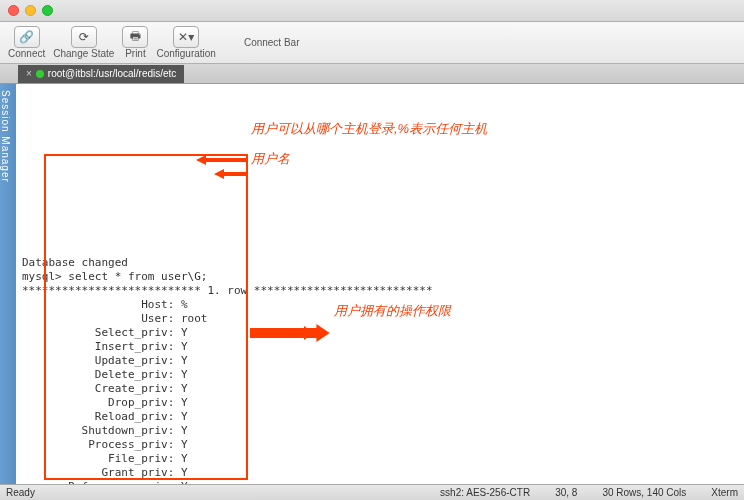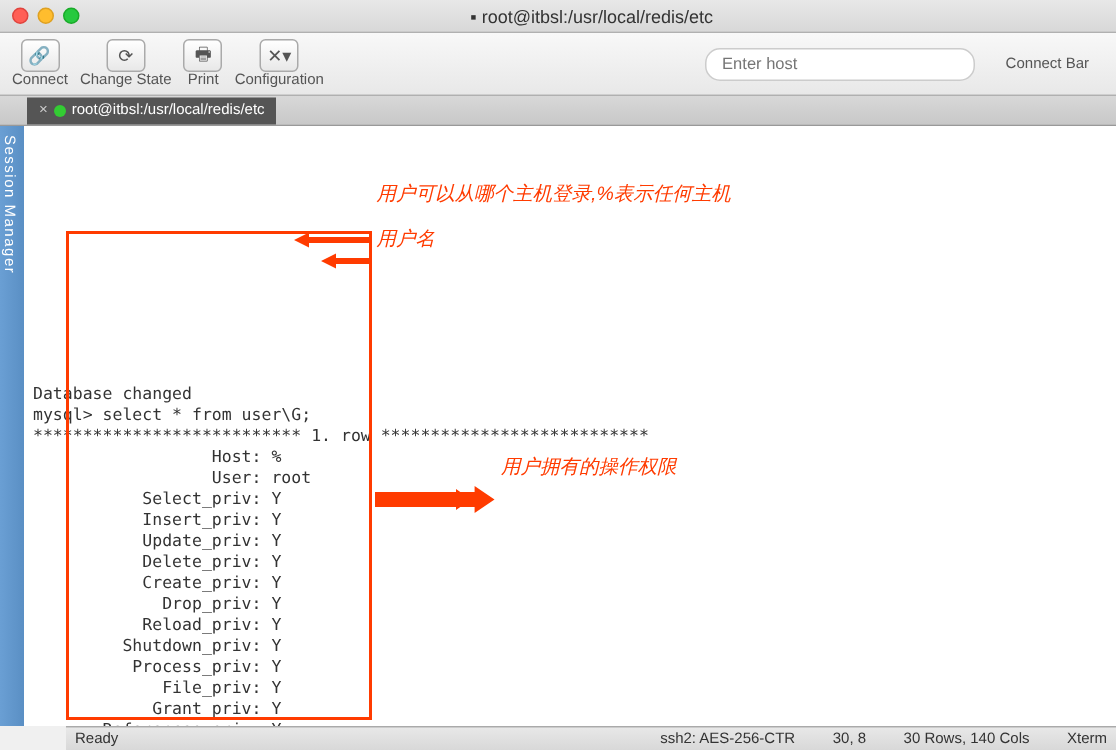--- a/index.html
+++ b/index.html
@@ -40,10 +40,6 @@
     <div class="tl r"></div>
     <div class="tl y"></div>
     <div class="tl g"></div>
-  </div>
-  <div class="title">
-    <span>▪</span>
-    <span>root@itbsl:/usr/local/redis/etc</span>
   </div>
 </div>
 

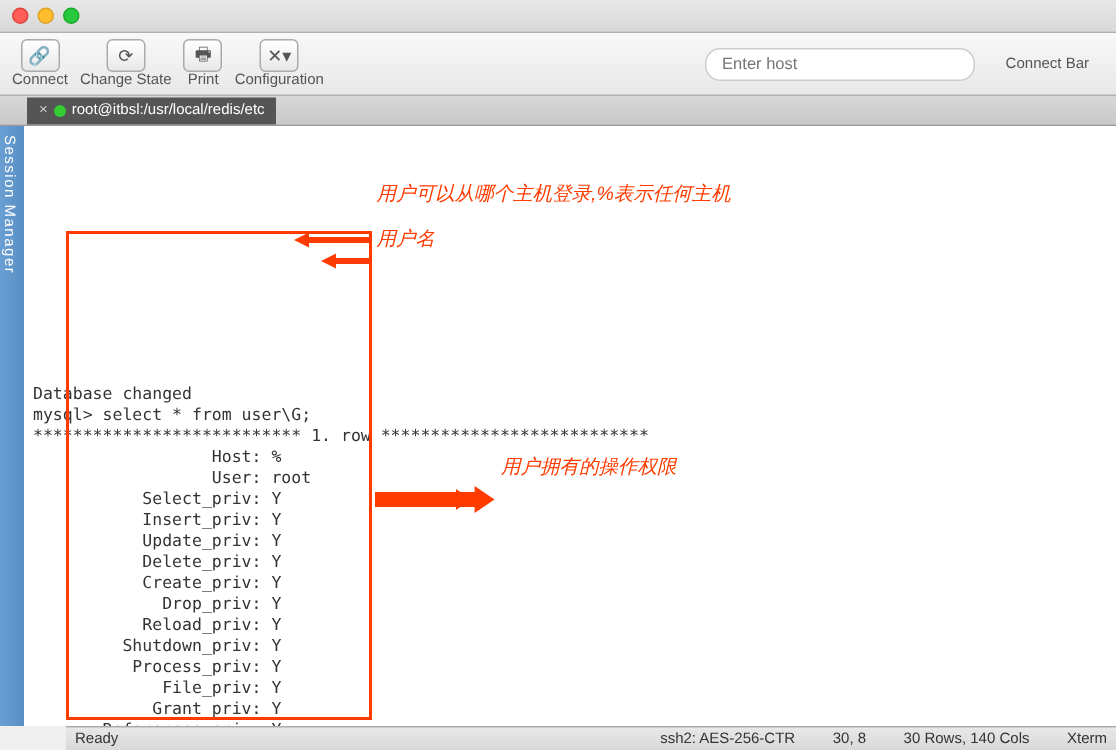--- a/index.html
+++ b/index.html
@@ -60,7 +60,6 @@
     <div class="ic">✕▾</div>
     <span>Configuration</span>
   </div>
-  <input class="host-input" placeholder="Enter host" style="">
   <span class="connectbar">Connect Bar</span>
 </div>
 

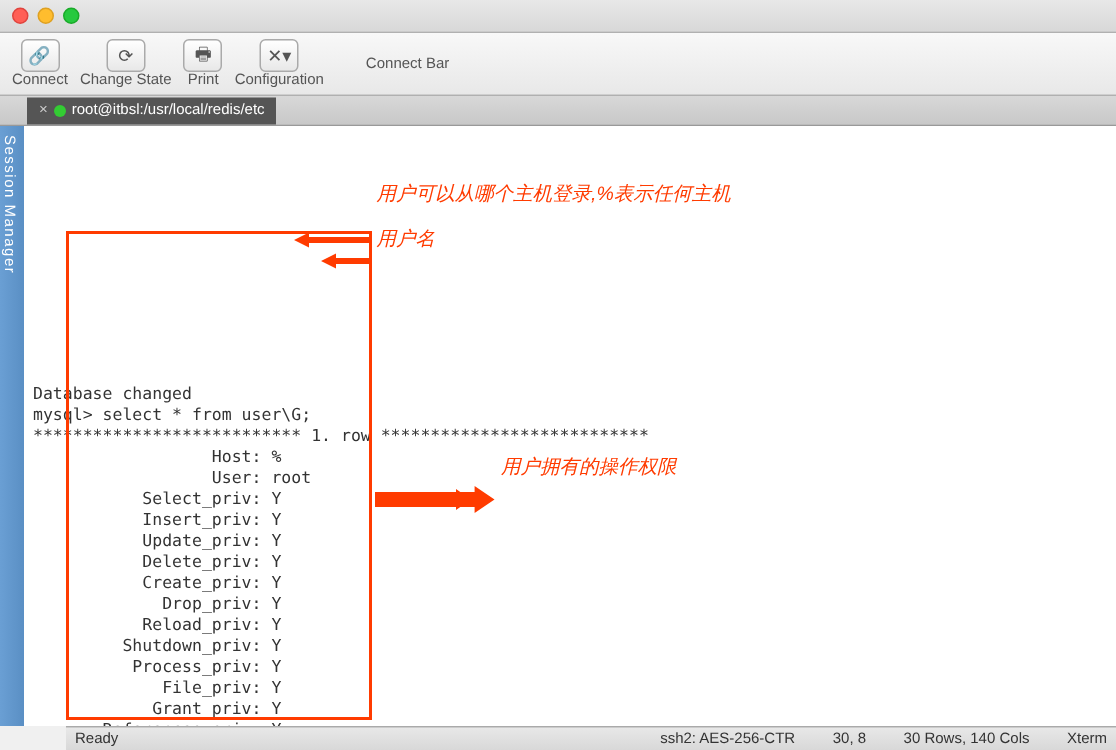--- a/index.html
+++ b/index.html
@@ -28,7 +28,7 @@
 .annot { position: absolute; color: #ff3b00; font-family: "PingFang SC", sans-serif; font-size: 13px; font-style: italic; }
 .arrow { position: absolute; }
 .arrow svg { display: block; }
-.statusbar { height: 16px; background: linear-gradient(#e8e8e8,#d8d8d8); border-top: 1px solid #aaa; font-size: 10px; color: #333; display: flex; align-items: center; padding: 0 6px; margin-left: 44px; }
+.statusbar { height: 16px; background: linear-gradient(#e8e8e8,#d8d8d8); border-top: 1px solid #aaa; font-size: 10px; color: #333; display: flex; align-items: center; padding: 0 6px; }
 .statusbar .right { margin-left: auto; display: flex; gap: 25px; }
 .termline { display: block; }
 </style>

